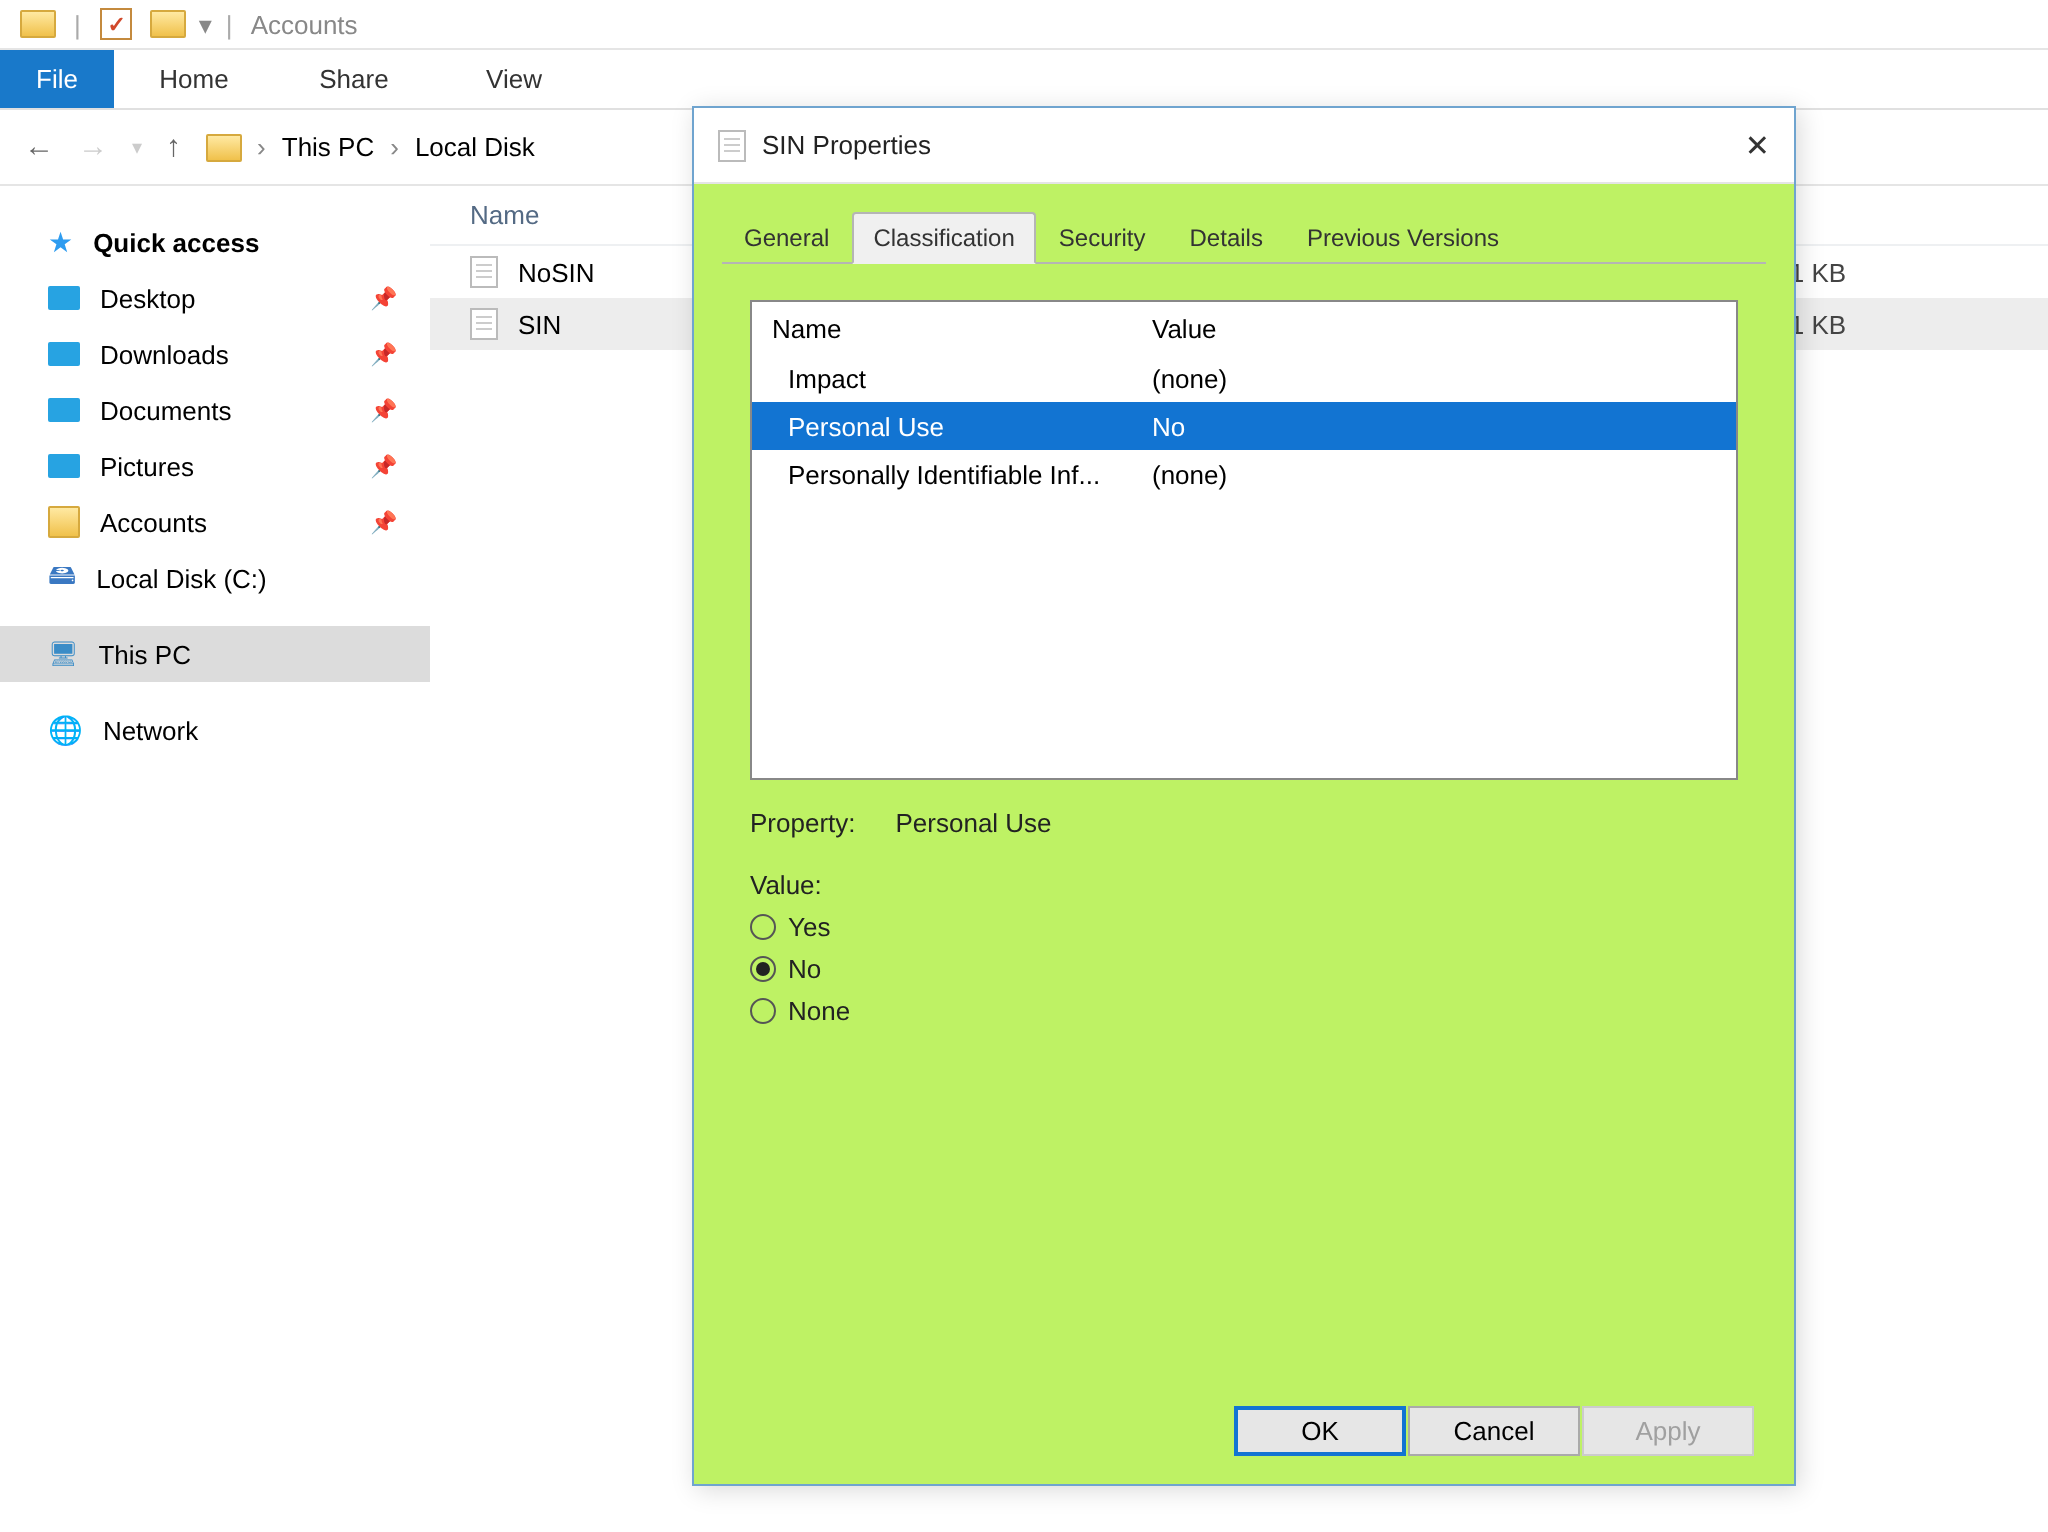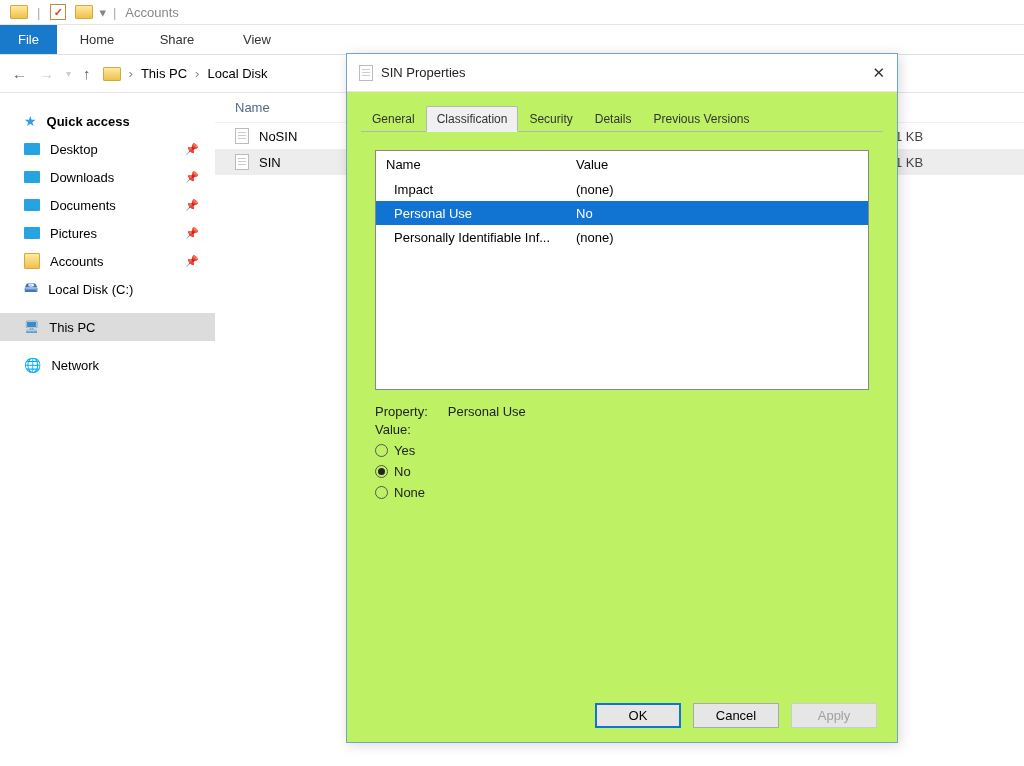--- a/index.html
+++ b/index.html
@@ -57,7 +57,7 @@
 .prow .pn { width:182px; }
 .prow .pv { flex:1; }
 .below { padding: 14px 28px; font-size:13px; color:#222; }
-.kv { display:flex; gap:20px; margin-bottom:3px; }
+.kv { display:flex; gap:20px; margin-bottom:16px; }
 .radio { display:flex; align-items:center; gap:6px; margin: 6px 0 0 0; }
 .radio .circ { width:13px; height:13px; border:1px solid #555; border-radius:50%; display:flex; align-items:center; justify-content:center; }
 .radio.sel .circ::after { content:""; width:7px; height:7px; background:#222; border-radius:50%; }

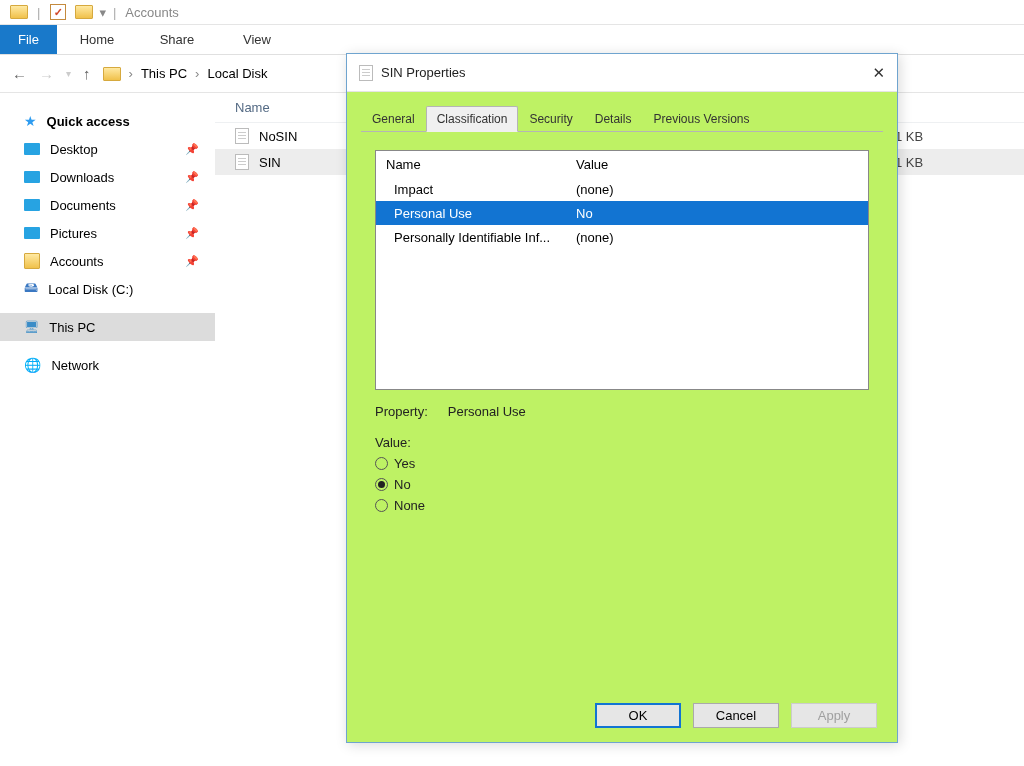--- a/index.html
+++ b/index.html
@@ -61,7 +61,7 @@
 .radio { display:flex; align-items:center; gap:6px; margin: 6px 0 0 0; }
 .radio .circ { width:13px; height:13px; border:1px solid #555; border-radius:50%; display:flex; align-items:center; justify-content:center; }
 .radio.sel .circ::after { content:""; width:7px; height:7px; background:#222; border-radius:50%; }
-.dlg-buttons { position:absolute; bottom:14px; right:20px; display:flex; gap:12px; }
+.dlg-buttons { position:absolute; bottom:14px; right:20px; display:flex; gap:1px; }
 .dlg-buttons button { width:86px; height:25px; font-size:13px; background:#e6e6e6; border:1px solid #aaa; }
 .dlg-buttons button.primary { border:2px solid #1274d2; }
 .dlg-buttons button.disabled { color:#a0a0a0; border:1px solid #ccc; }

